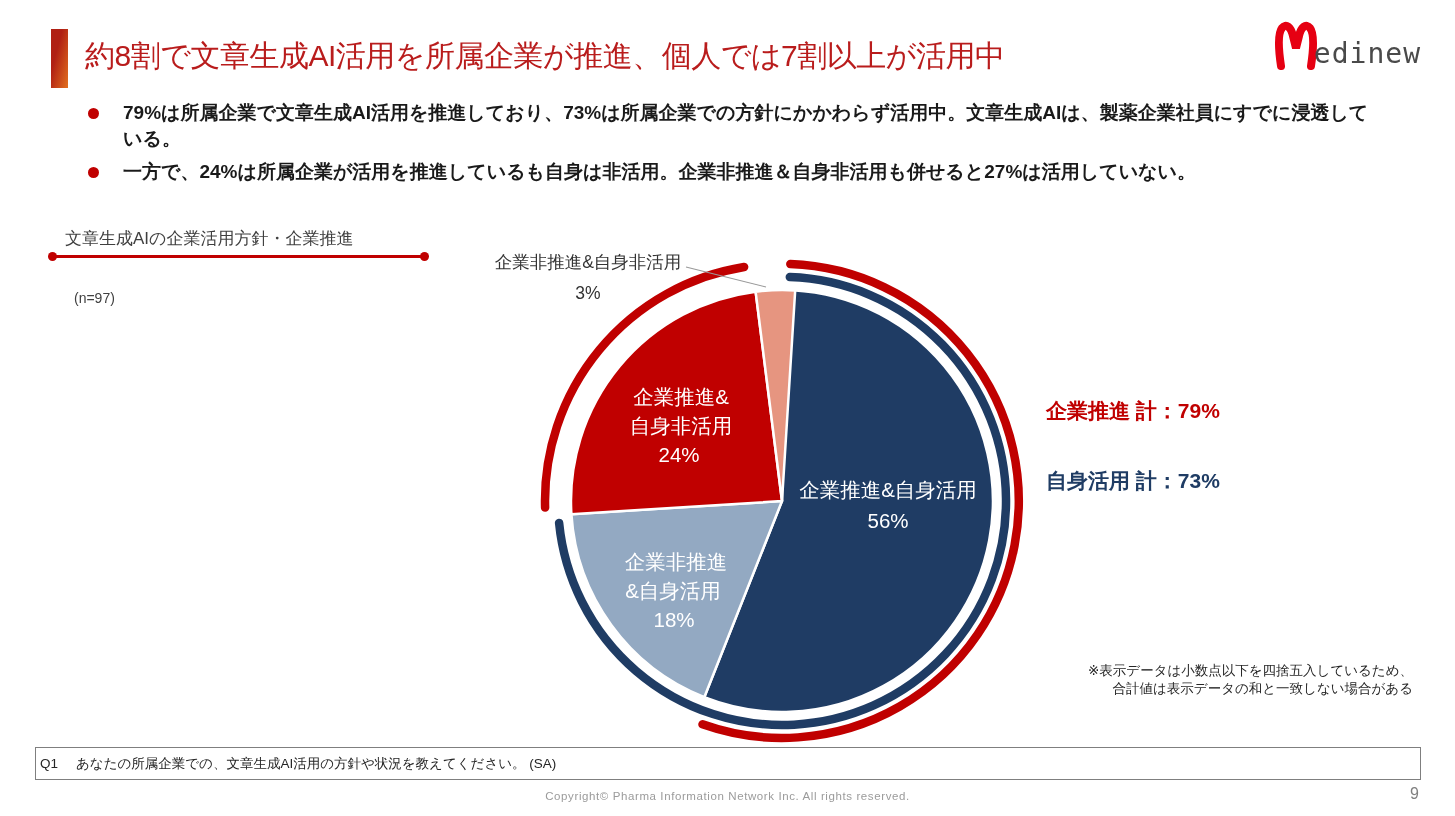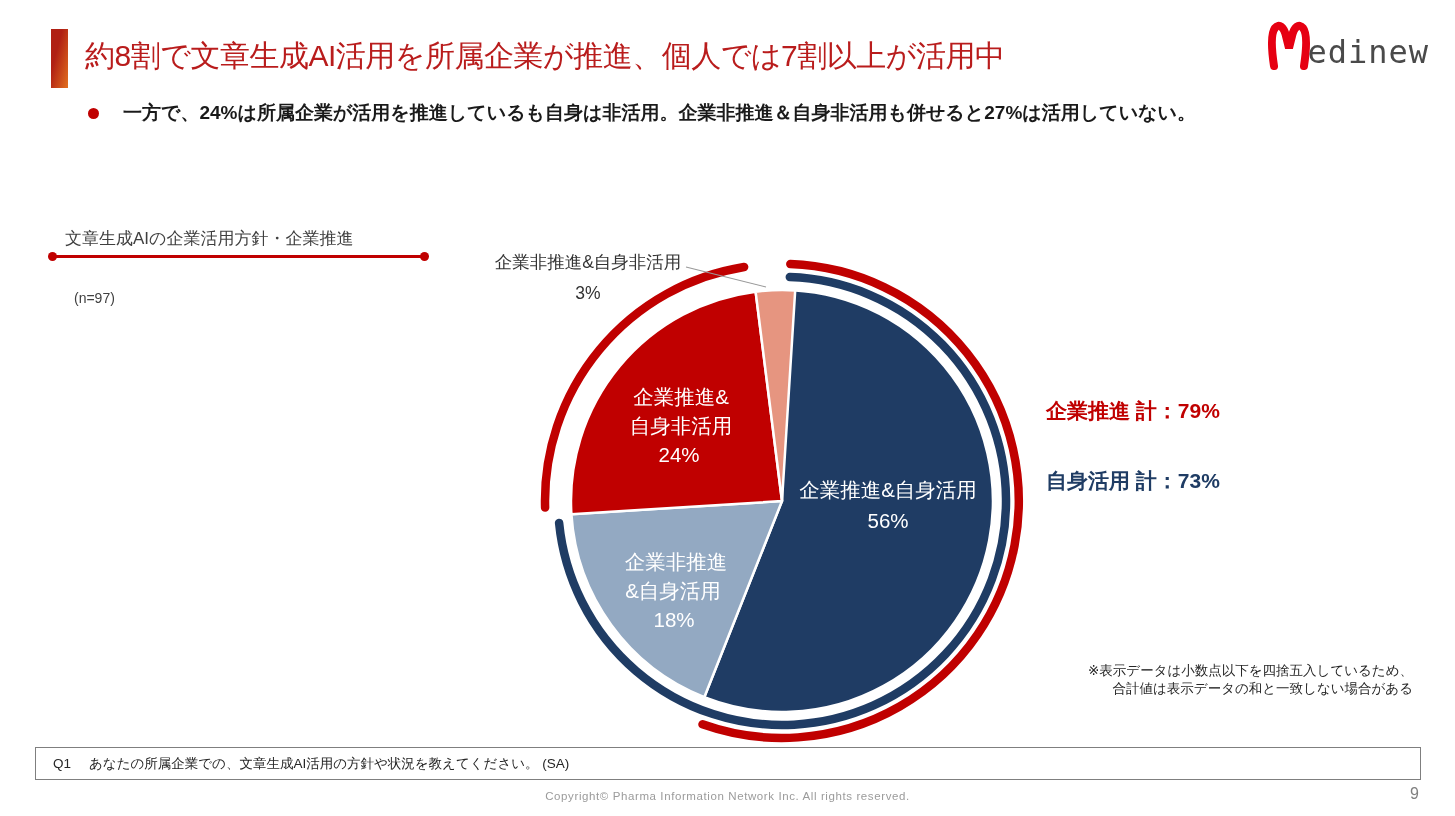--- a/index.html
+++ b/index.html
@@ -16,7 +16,7 @@
   
   .logo { right:18px; top:20px; display:flex; align-items:flex-end; }
   .logo-rest { font-family:"DejaVu Sans Mono","Liberation Mono",monospace;
-    font-size:32px; color:#4a4a4a; letter-spacing:1px; line-height:1; margin:0 8px 6px -4px; }
+    font-size:28px; color:#4a4a4a; letter-spacing:1px; line-height:1; margin:0 16px 6px -4px; }
 
   
   .bullets { left:84px; top:100px; width:1295px; }

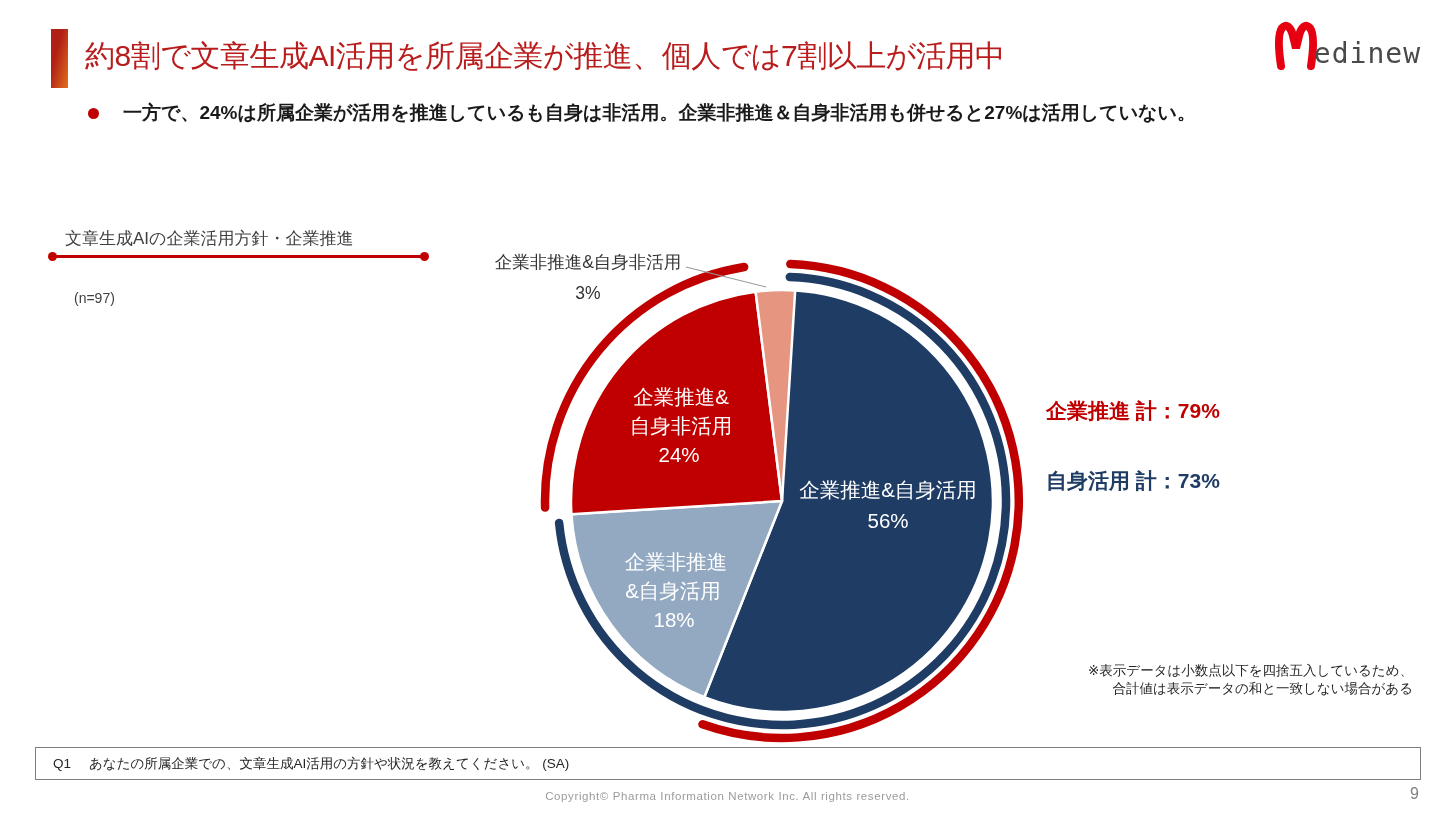--- a/index.html
+++ b/index.html
@@ -79,6 +79,10 @@
 <div class="abs bullets">
   <div class="bullet-row">
     <span class="bullet-dot"></span>
+    <p class="bullet-text">79%は所属企業で文章生成AI活用を推進しており、73%は所属企業での方針にかかわらず活用中。文章生成AIは、製薬企業社員にすでに浸透している。</p>
+  </div>
+  <div class="bullet-row">
+    <span class="bullet-dot"></span>
     <p class="bullet-text">一方で、24%は所属企業が活用を推進しているも自身は非活用。企業非推進＆自身非活用も併せると27%は活用していない。</p>
   </div>
 </div>

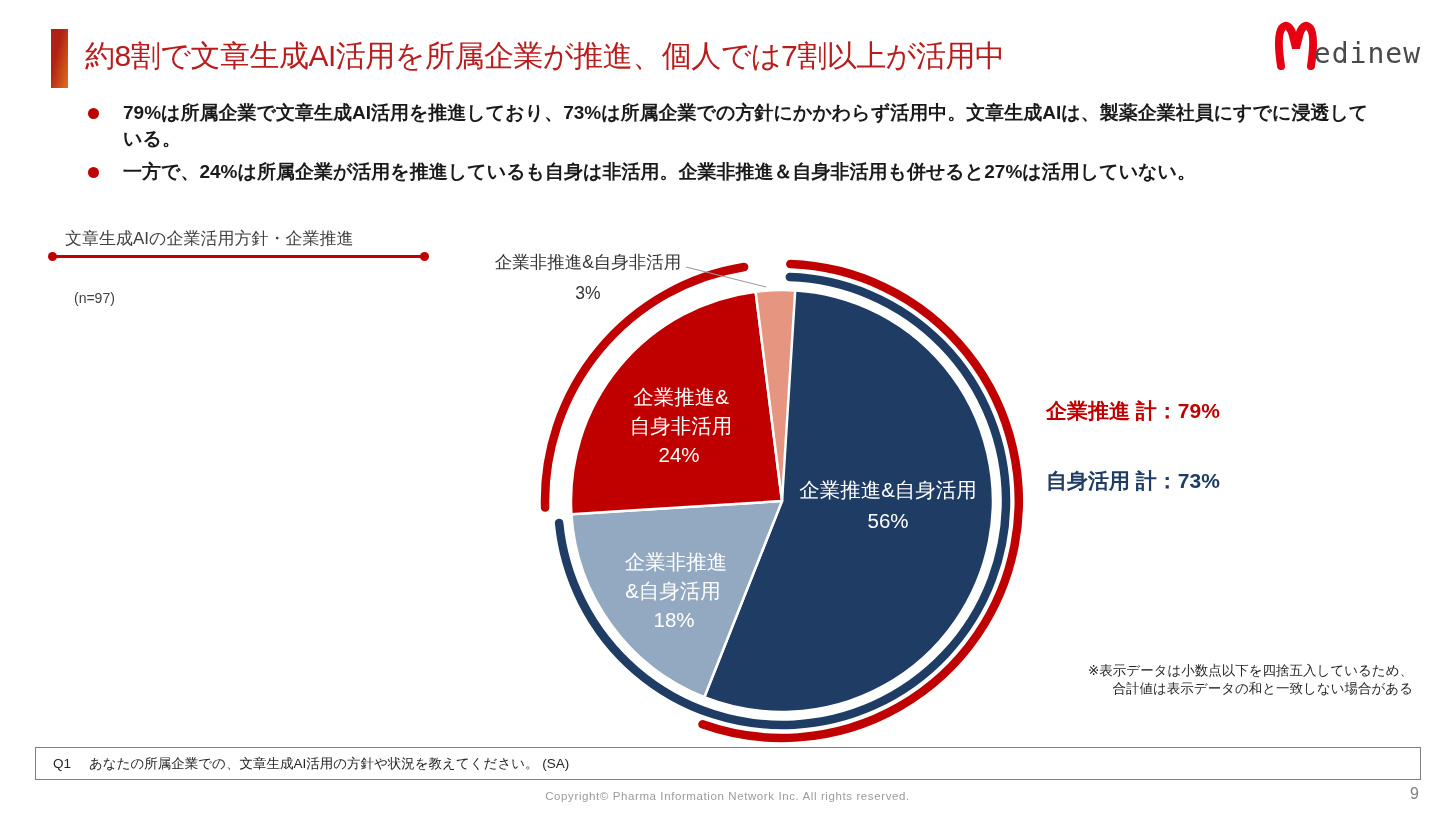--- a/index.html
+++ b/index.html
@@ -53,7 +53,7 @@
 
   
   .q-box { left:35px; top:747px; width:1386px; height:33px; border:1px solid #7f7f7f;
-    display:flex; align-items:center; padding-left:17px; font-size:13.5px; color:#262626; }
+    display:flex; align-items:center; padding-left:4px; font-size:13.5px; color:#262626; }
   .q-label { margin-right:18px; }
 
   

